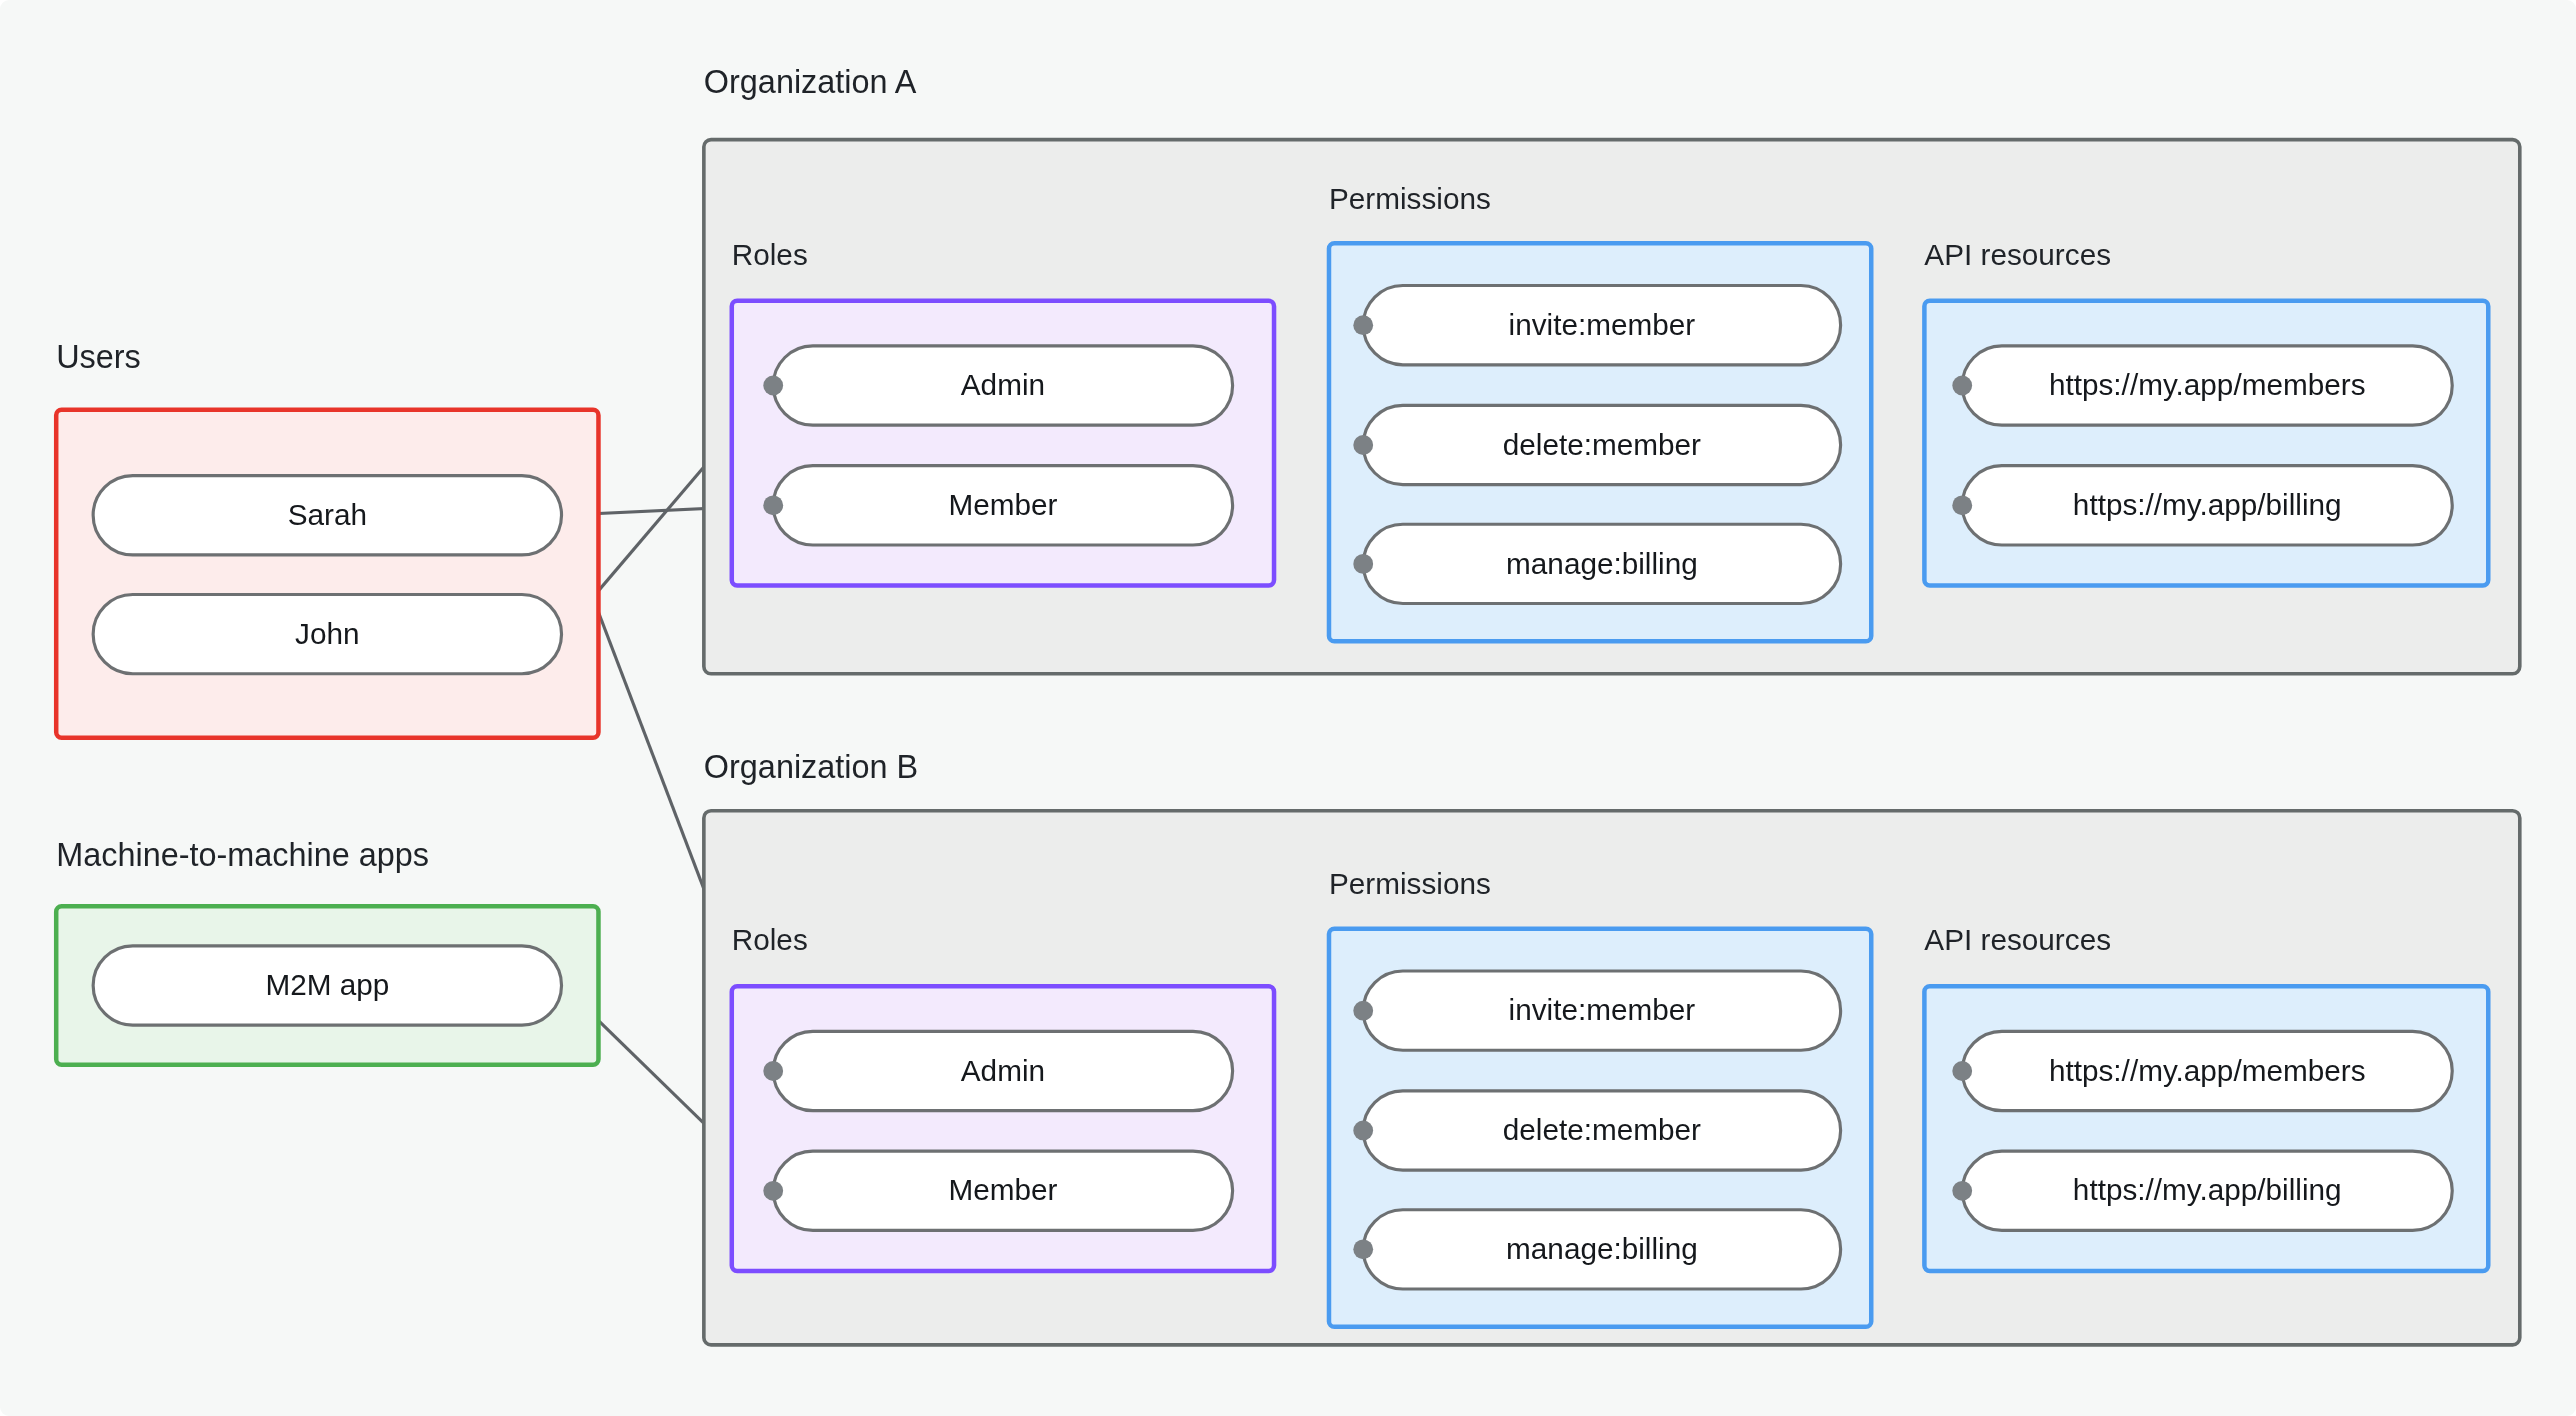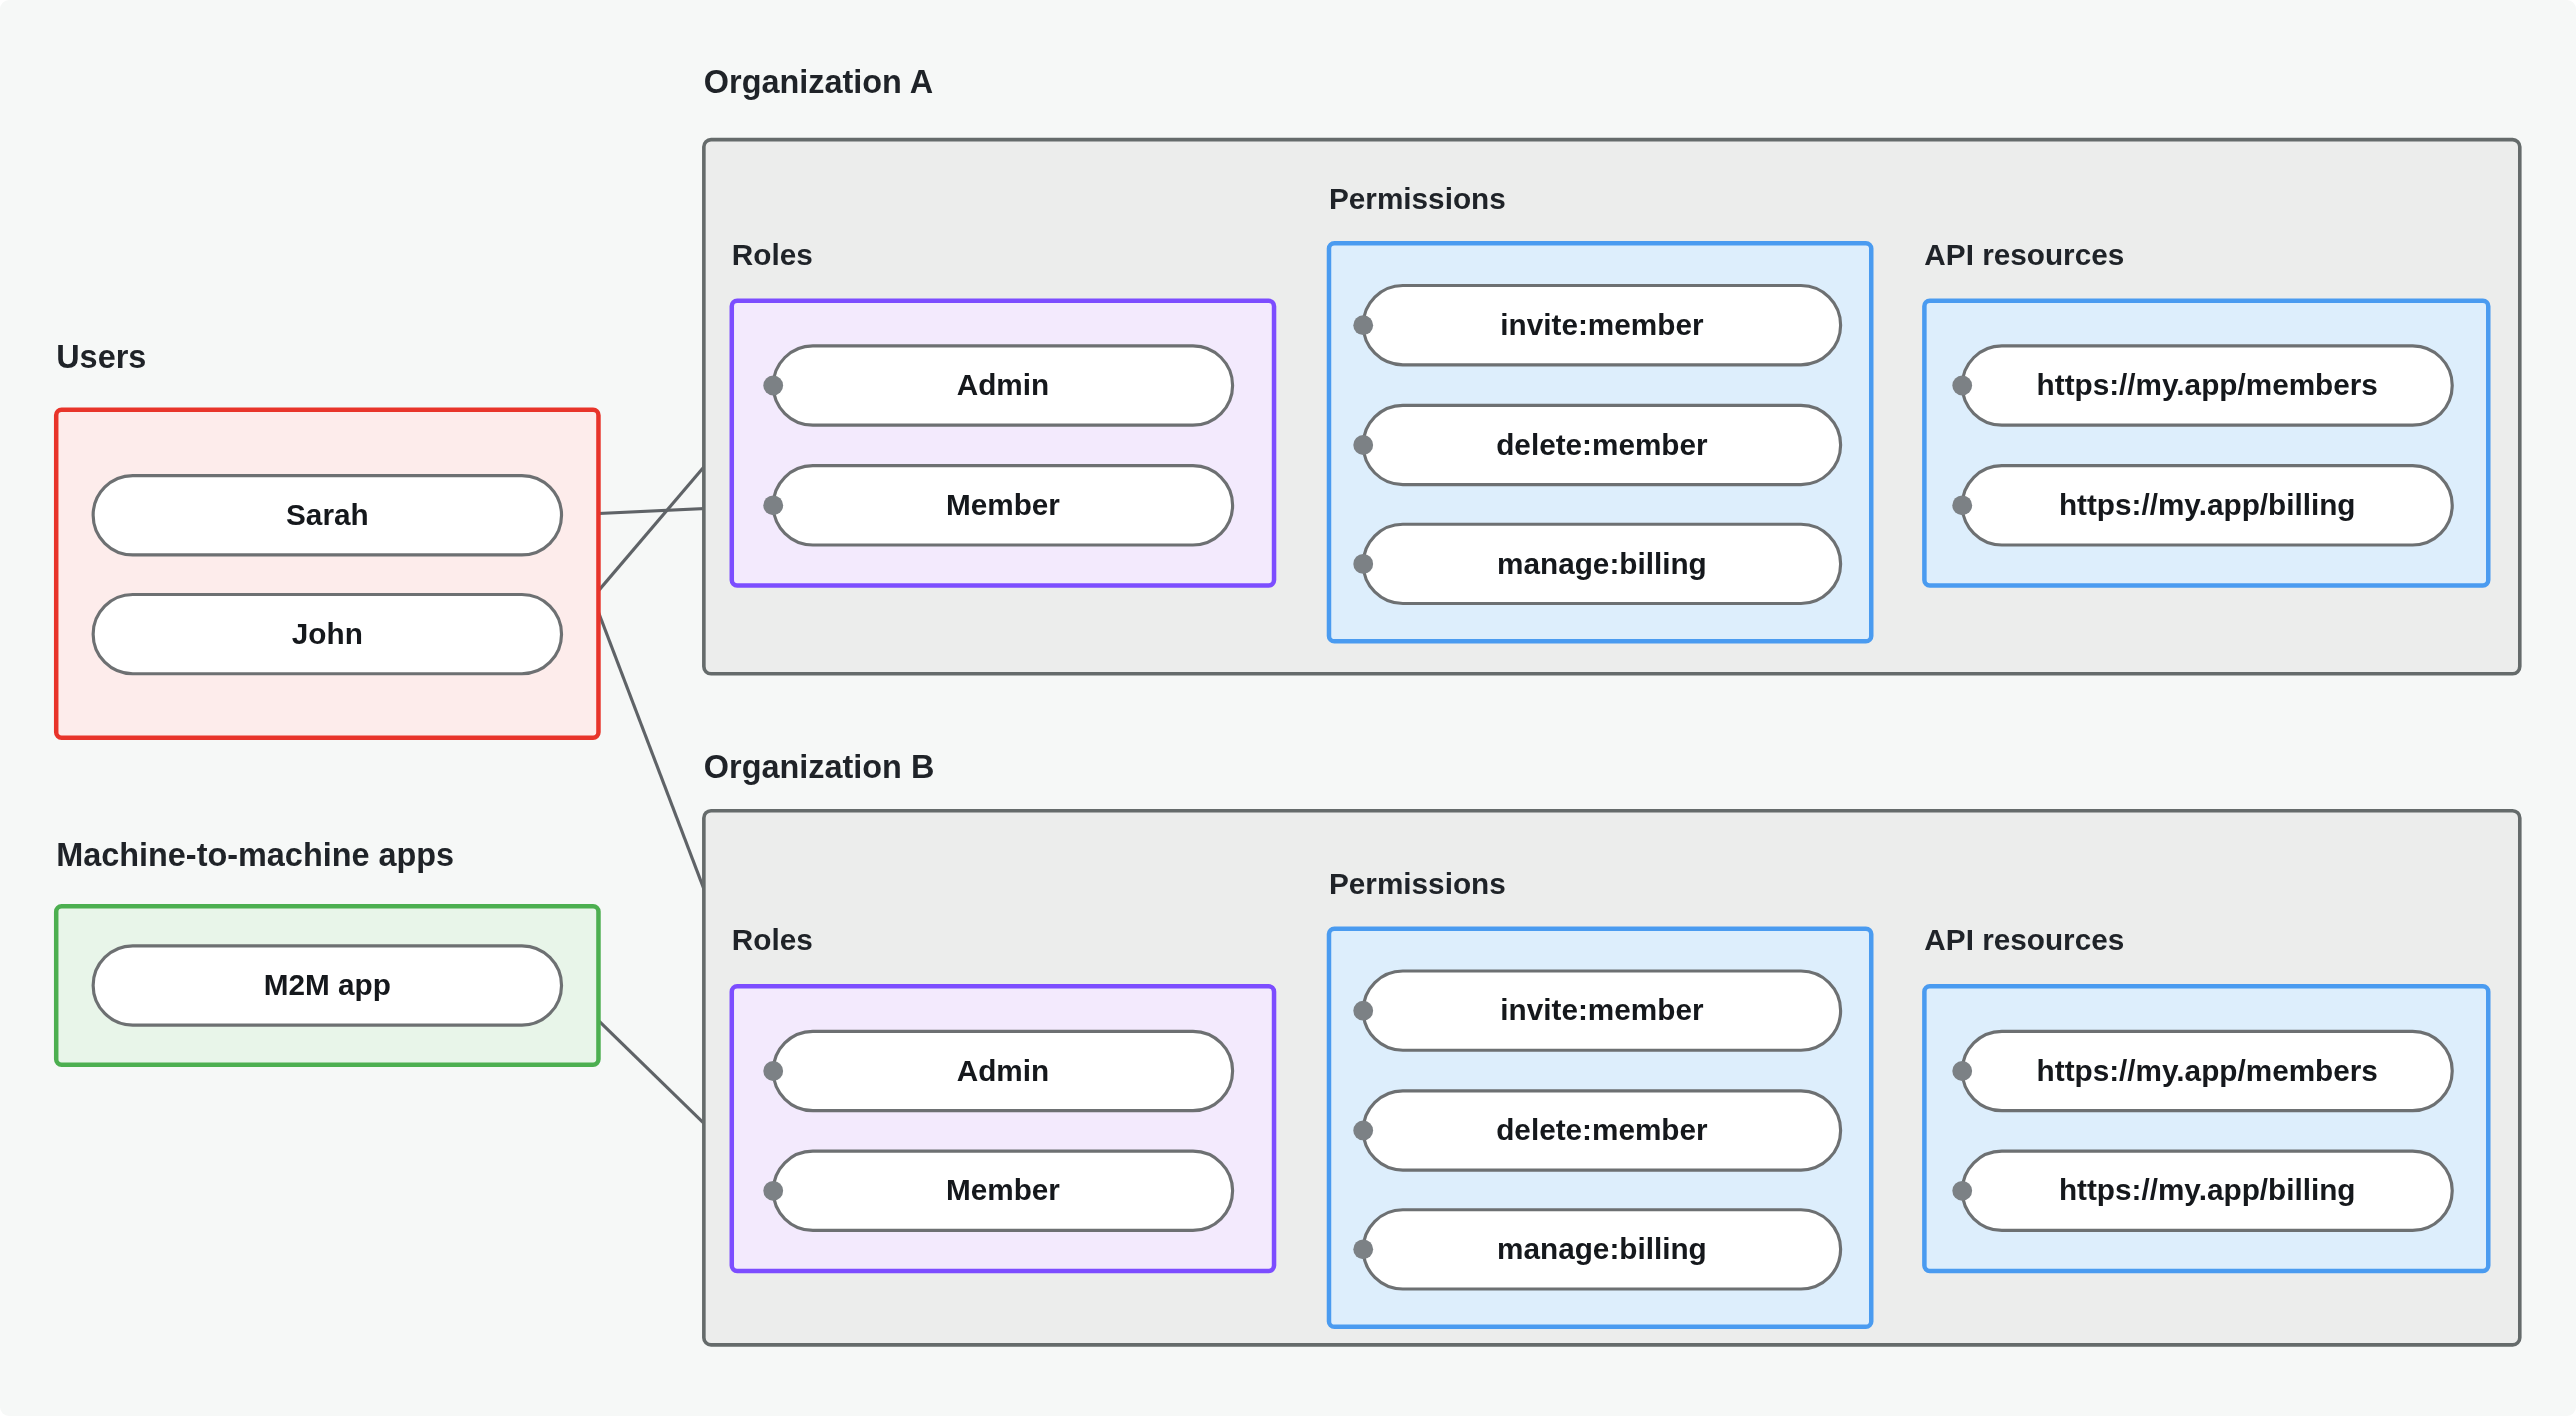--- a/index.html
+++ b/index.html
@@ -15,7 +15,6 @@
     border-radius: 9px;
     overflow: hidden;
     font-family: "Liberation Sans", sans-serif;
-    font-weight: bold;
   }
   svg.layer {
     position: absolute;

